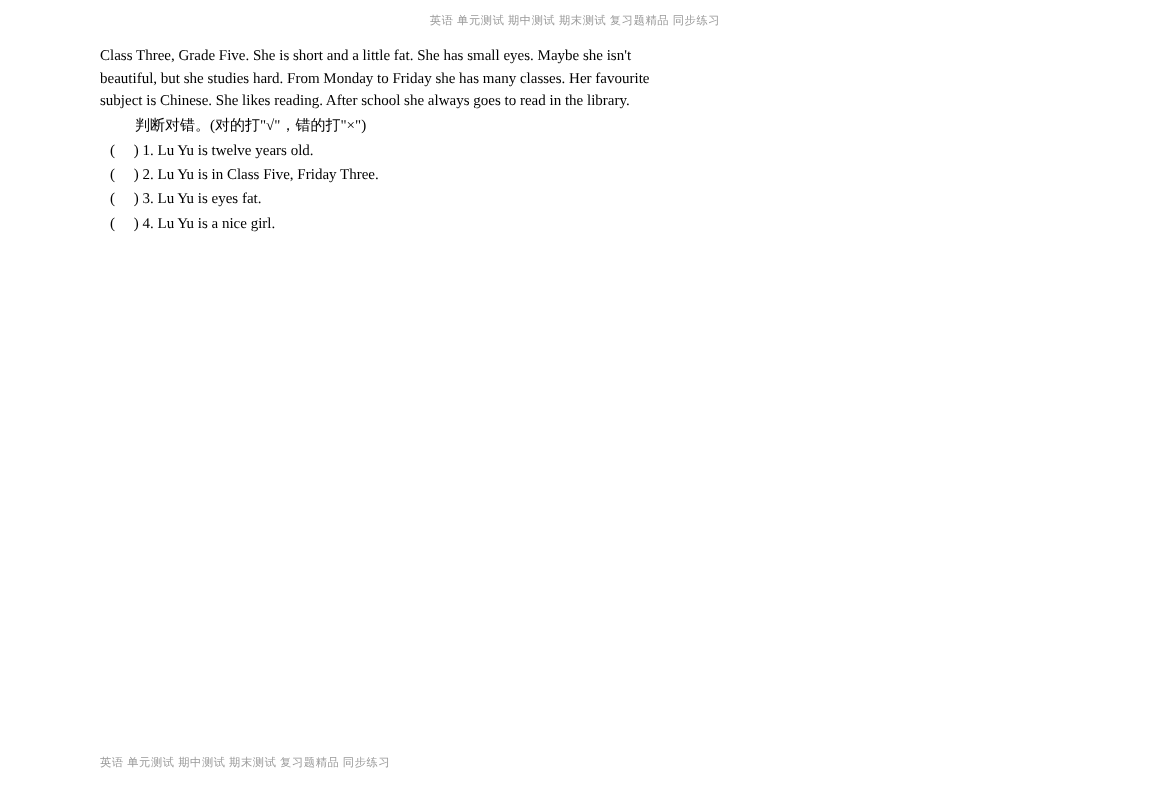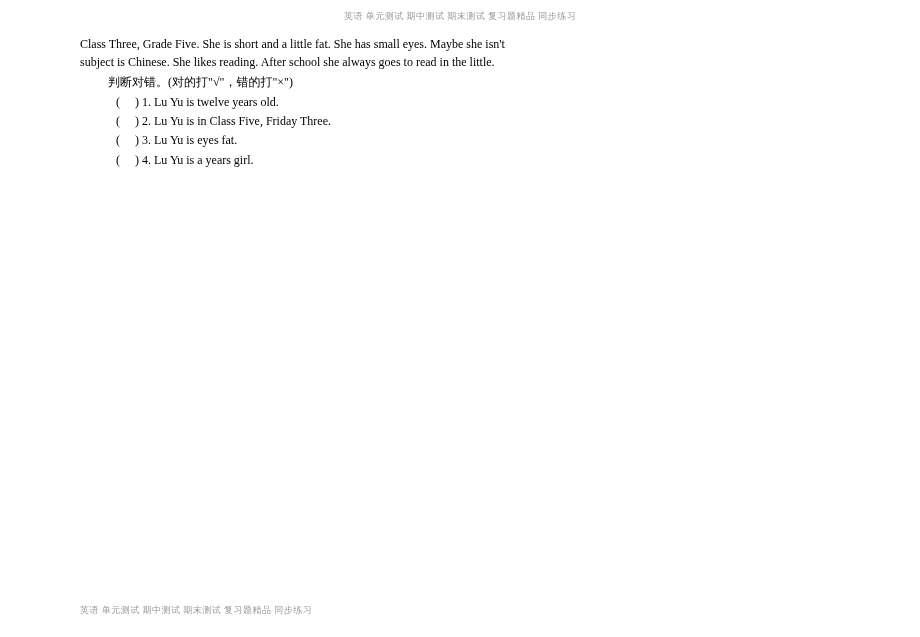--- a/index.html
+++ b/index.html
@@ -64,6 +64,7 @@
 <div class="content">
   <div class="paragraph">
     <div>Class Three, Grade Five. She is short and a little fat. She has small eyes. Maybe she isn't</div>
+    <div>beautiful, but she studies hard. From Monday to Friday she has many classes. Her favourite</div>
     <div>subject is Chinese. She likes reading. After school she always goes to read in the little.</div>
   </div>
   <div class="instruction">判断对错。(对的打"√"，错的打"×")</div>

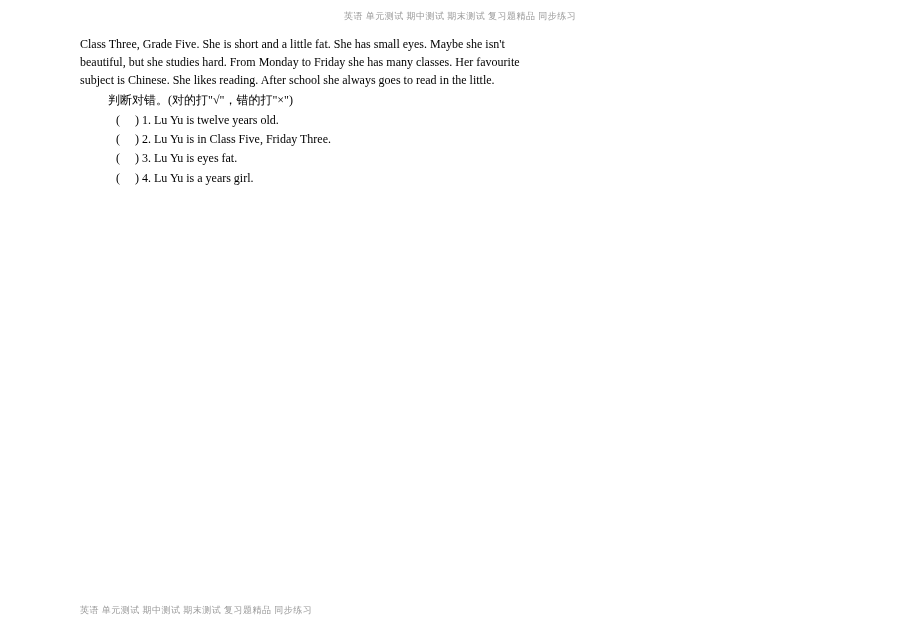--- a/index.html
+++ b/index.html
@@ -65,7 +65,7 @@
   <div class="paragraph">
     <div>Class Three, Grade Five. She is short and a little fat. She has small eyes. Maybe she isn't</div>
     <div>beautiful, but she studies hard. From Monday to Friday she has many classes. Her favourite</div>
-    <div>subject is Chinese. She likes reading. After school she always goes to read in the little.</div>
+    <div>subject is Chinese. She likes reading. After school she always goes to read in the library.</div>
   </div>
   <div class="instruction">判断对错。(对的打"√"，错的打"×")</div>
   <div class="question-list">

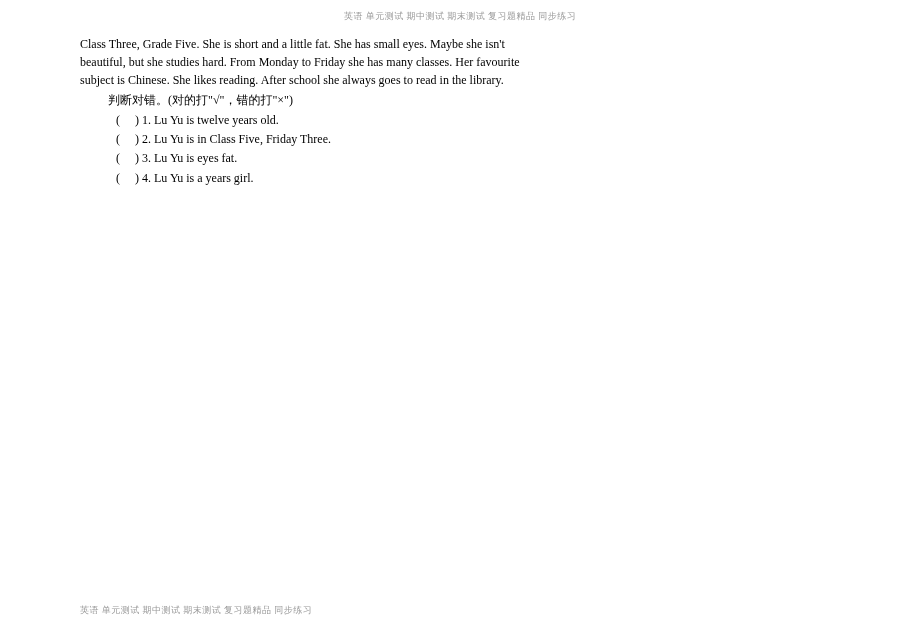--- a/index.html
+++ b/index.html
@@ -37,7 +37,6 @@
     .question-list {
       margin-top: 2px;
       padding-left: 8px;
-      margin-left: 28px;
     }
     .question-item {
       line-height: 1.6;

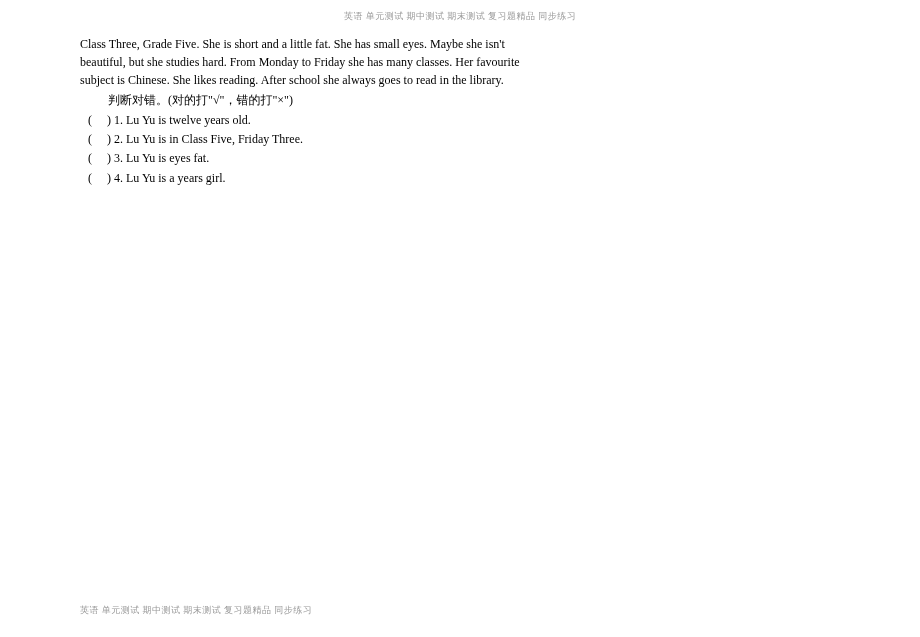--- a/index.html
+++ b/index.html
@@ -86,7 +86,7 @@
     <div class="question-item">
       <span class="paren"><span>(</span>&nbsp;&nbsp;&nbsp;&nbsp;&nbsp;<span>)</span></span>
       <span>4.</span>
-      <span>Lu Yu is a years girl.</span>
+      <span>Lu Yu is a nice girl.</span>
     </div>
   </div>
 </div>

